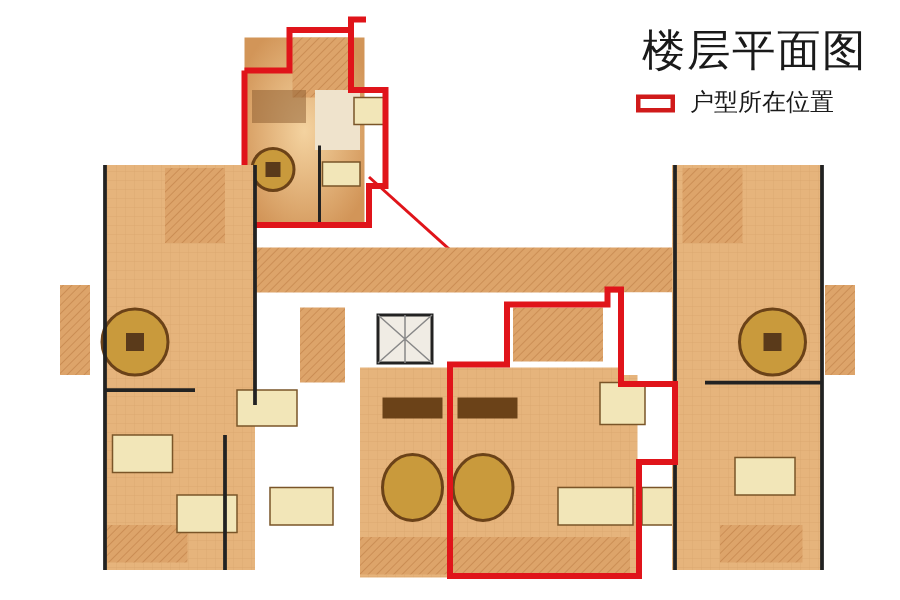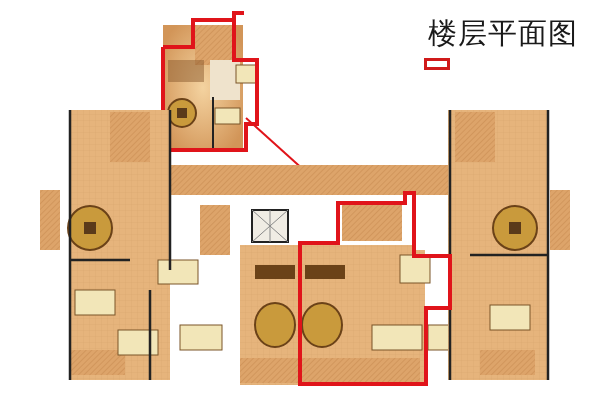--- a/index.html
+++ b/index.html
@@ -16,6 +16,7 @@
 <div class="title">楼层平面图</div>
 <div class="legend">
   <div class="legend-swatch"></div>
+  <div class="legend-text">户型所在位置</div>
 </div>
 
 <svg width="600" height="400" viewBox="0 0 600 400">

